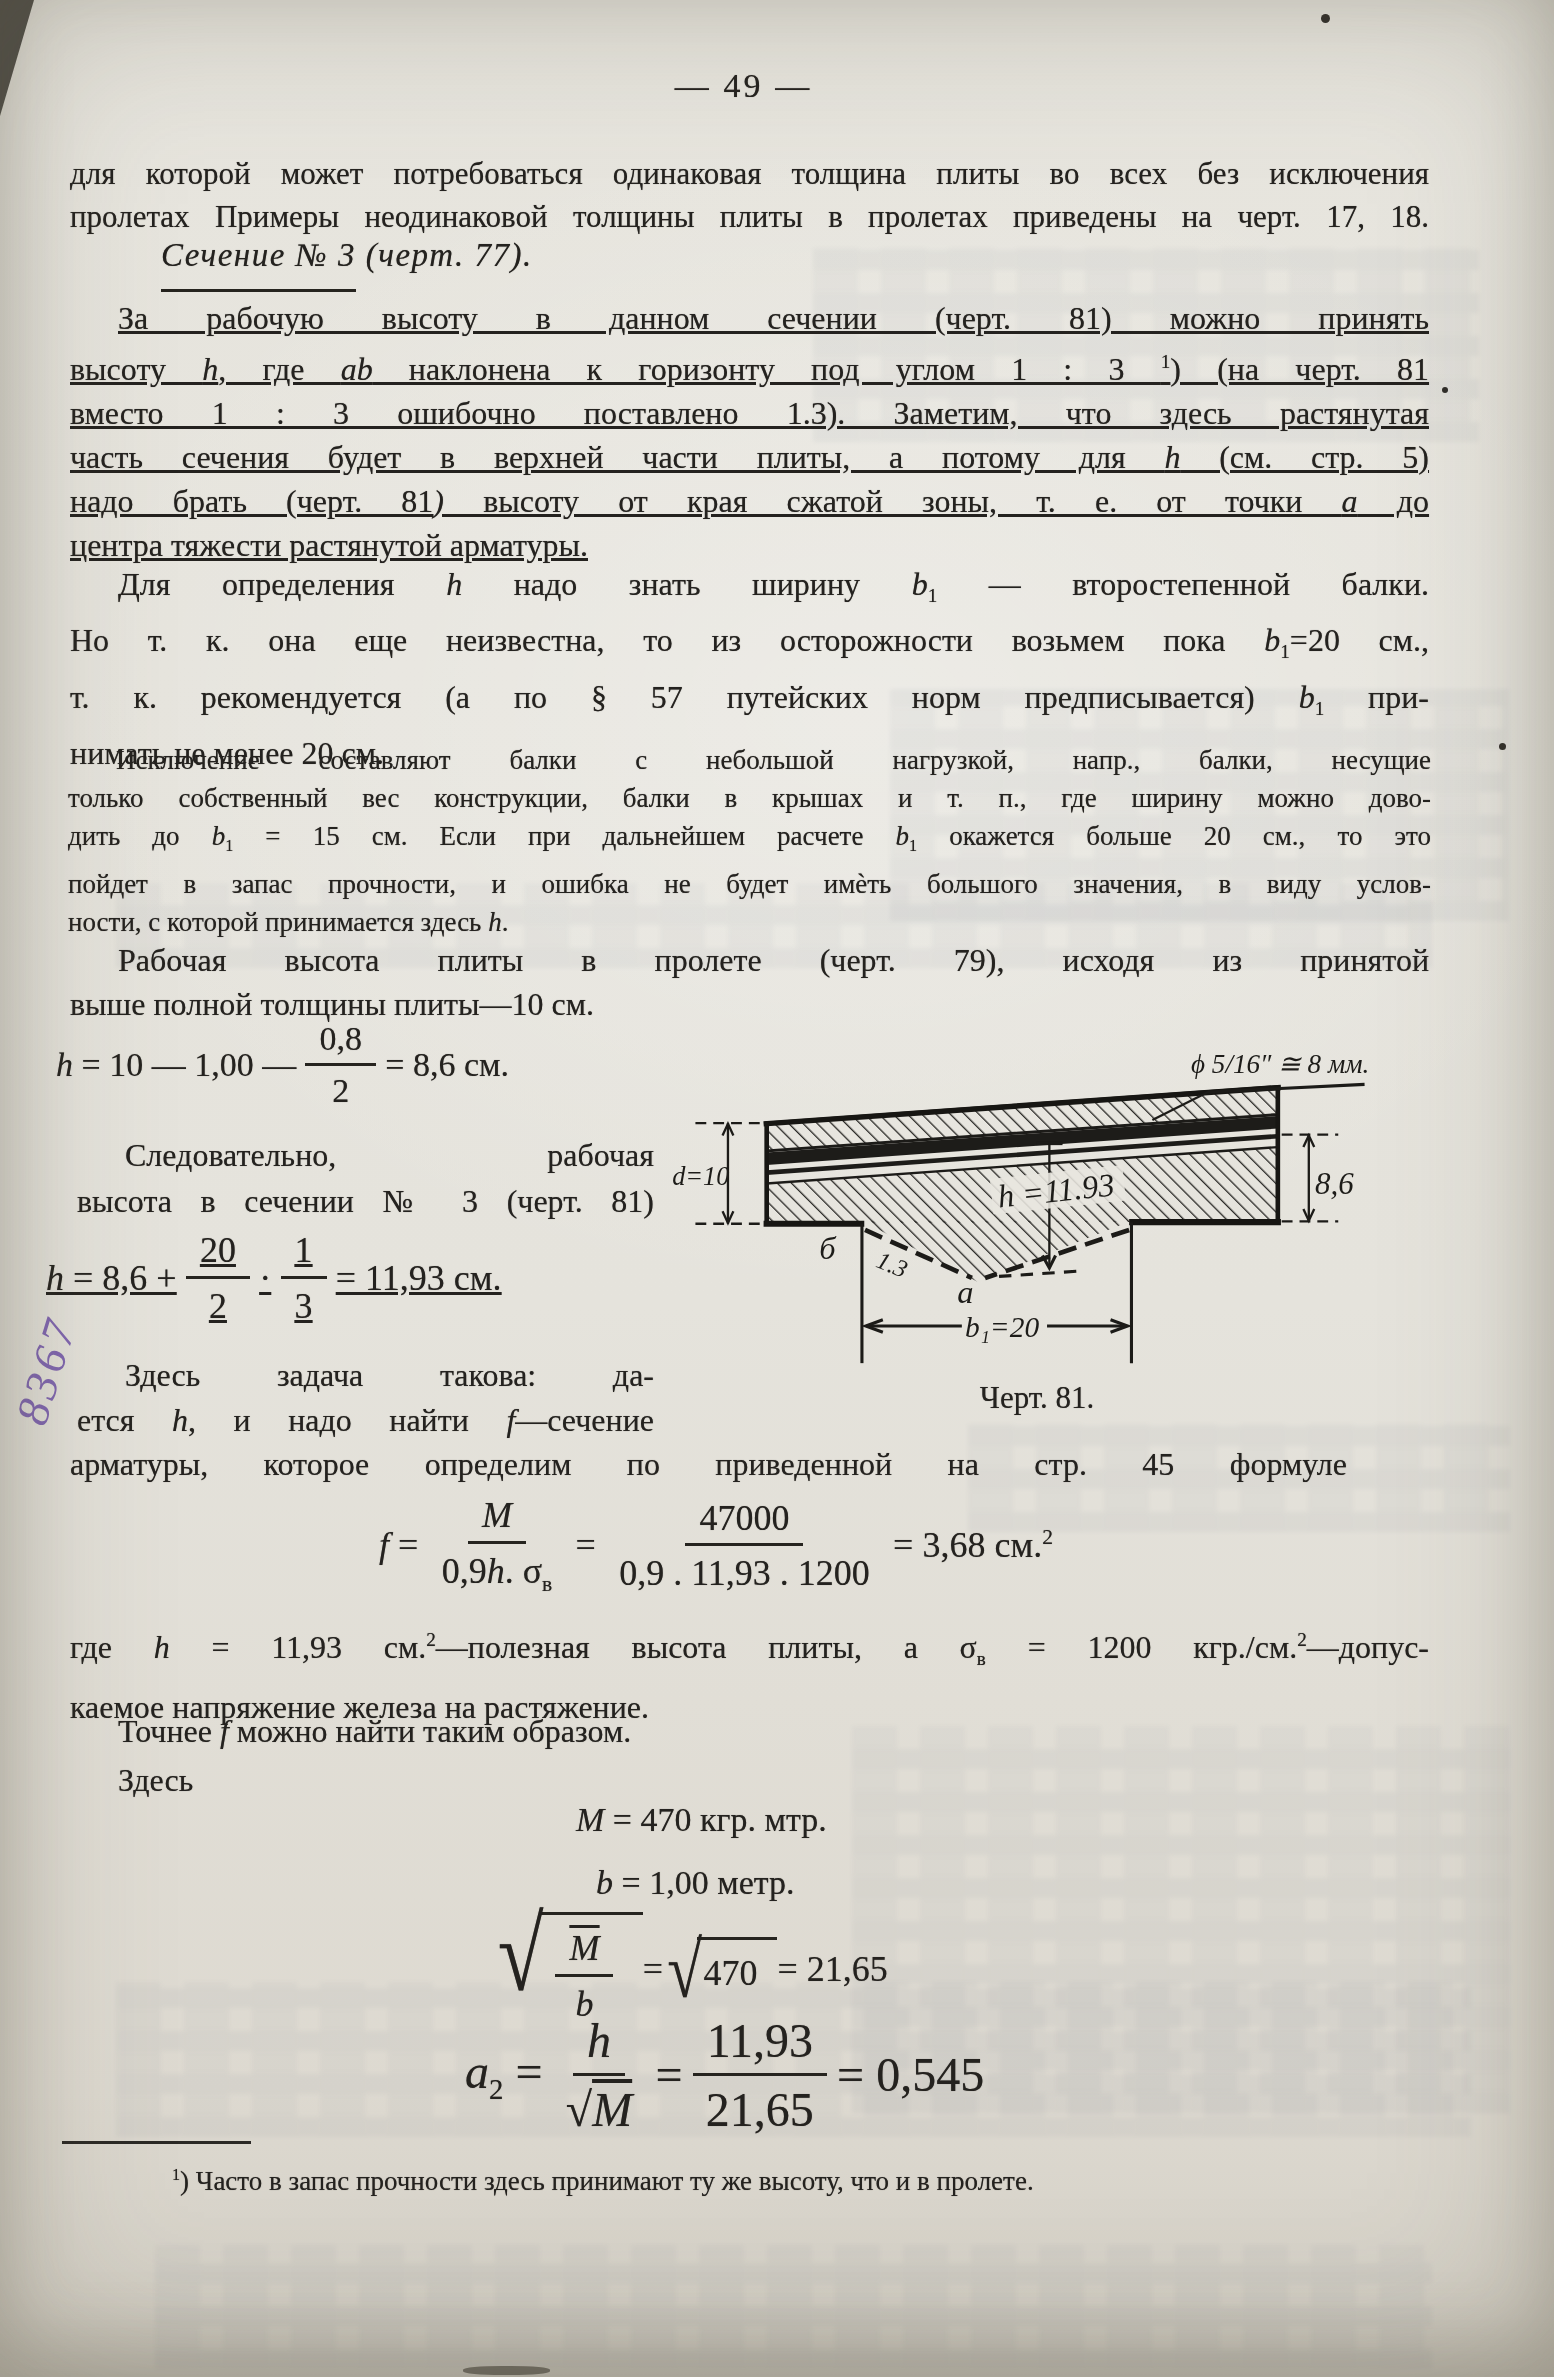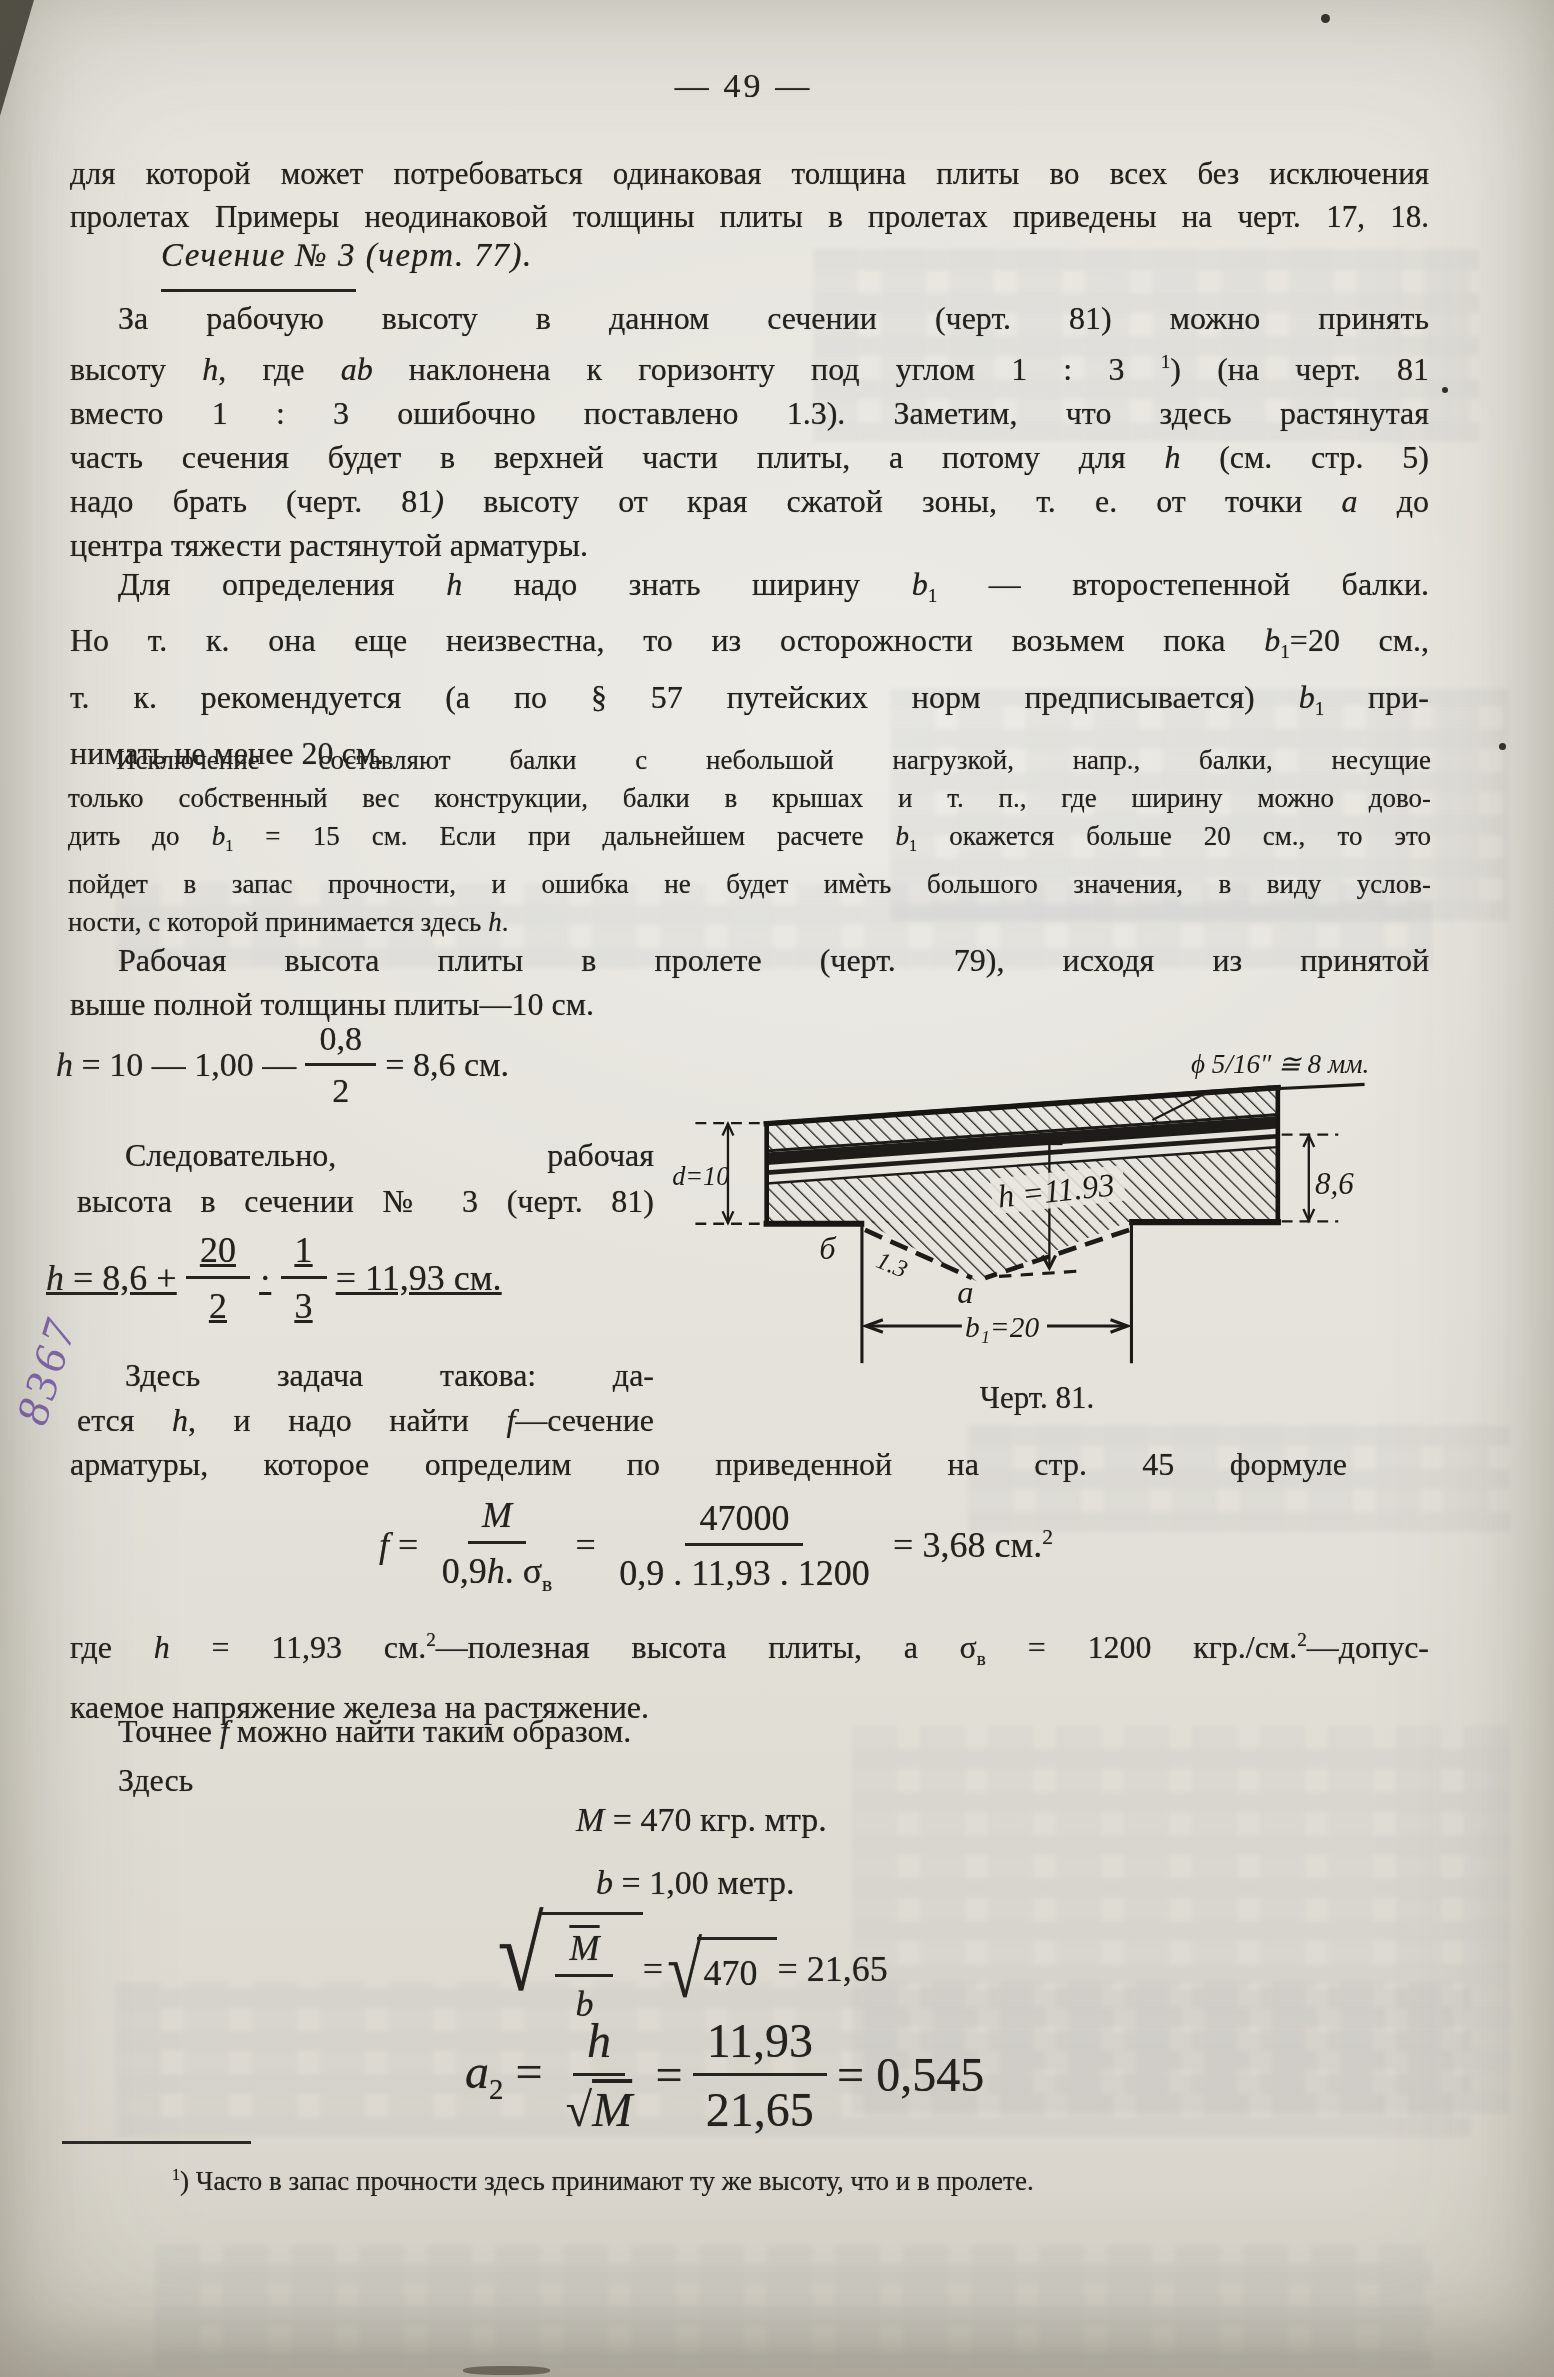--- a/index.html
+++ b/index.html
@@ -72,7 +72,7 @@
     <span class="u">Сечение № 3</span><span> (черт. 77).</span>
   </div>
 
-  <div class="blk txt" style="left:70px;top:296px;width:1359px;font-size:32px;line-height:44px;">
+  <div class="blk txt" style="left:70px;top:296px;width:1359px;font-size:32px;line-height:44px;text-decoration:underline;">
       <div class="ln ind">За рабочую высоту в данном сечении (черт. 81) можно принять</div>
       <div class="ln">высоту <span class="it">h</span>, где <span class="it">ab</span> наклонена к горизонту под углом 1 : 3 <sup>1</sup>) (на черт. 81</div>
       <div class="ln">вместо 1 : 3 ошибочно поставлено 1.3). Заметим, что здесь растянутая</div>

